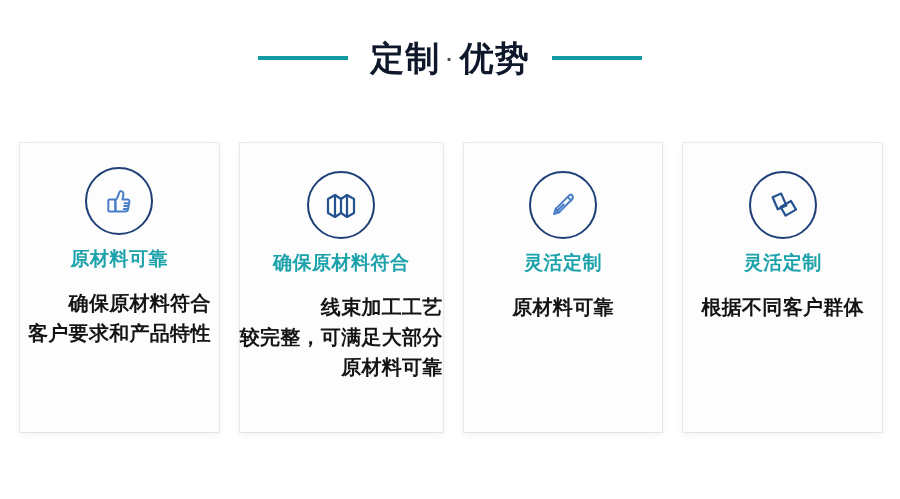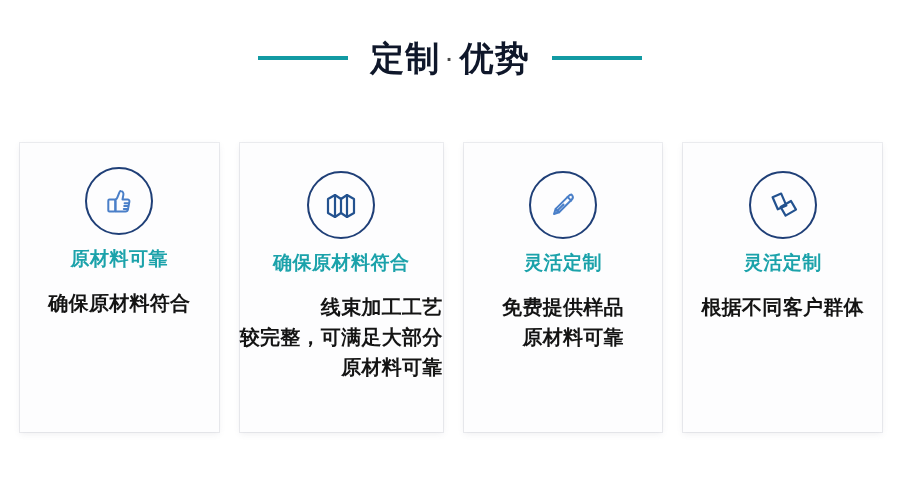--- a/index.html
+++ b/index.html
@@ -178,7 +178,6 @@
       </div>
       <div class="card-title">灵活定制</div>
       <div class="card-body">
-        <span class="ln">免费提供样品</span>
         <span class="ln">原材料可靠</span>
       </div>
     </div>

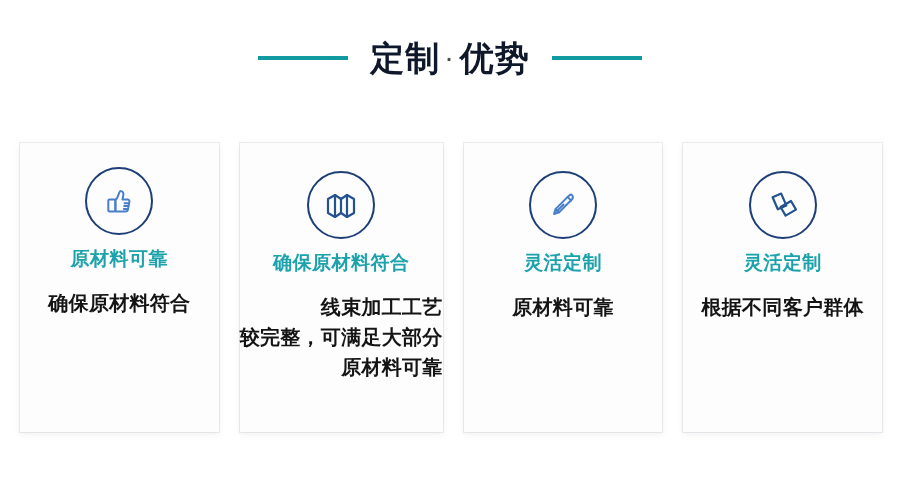--- a/index.html
+++ b/index.html
@@ -145,6 +145,7 @@
       <div class="card-title">原材料可靠</div>
       <div class="card-body">
         <span class="ln">确保原材料符合</span>
+        <span class="ln">客户要求和产品特性</span>
       </div>
     </div>
 

